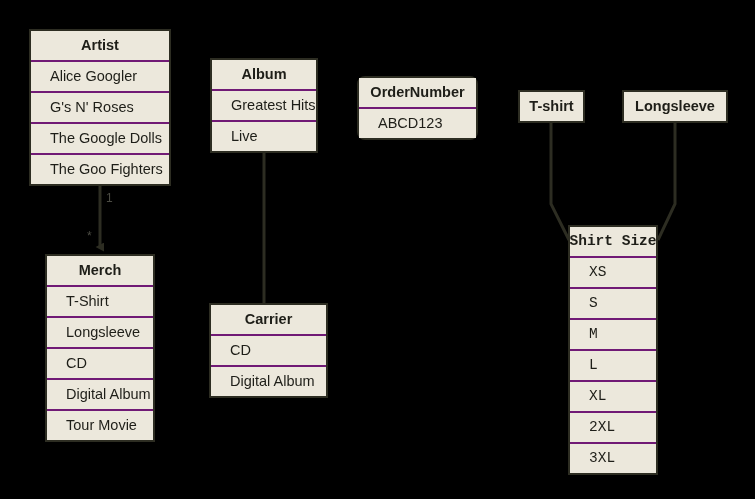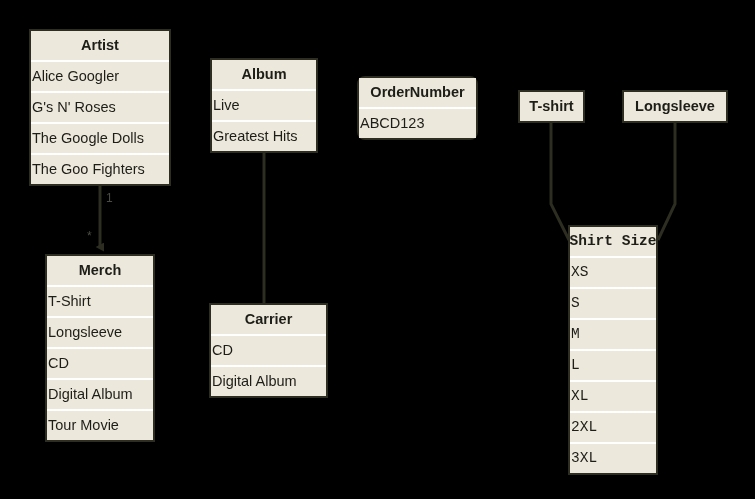--- a/index.html
+++ b/index.html
@@ -20,7 +20,7 @@
     position: absolute;
     box-sizing: border-box;
     border: 2px solid #2d2d22;
-    background: #ffffff;
+    background: #701a75;
     display: flex;
     flex-direction: column;
     z-index: 2;

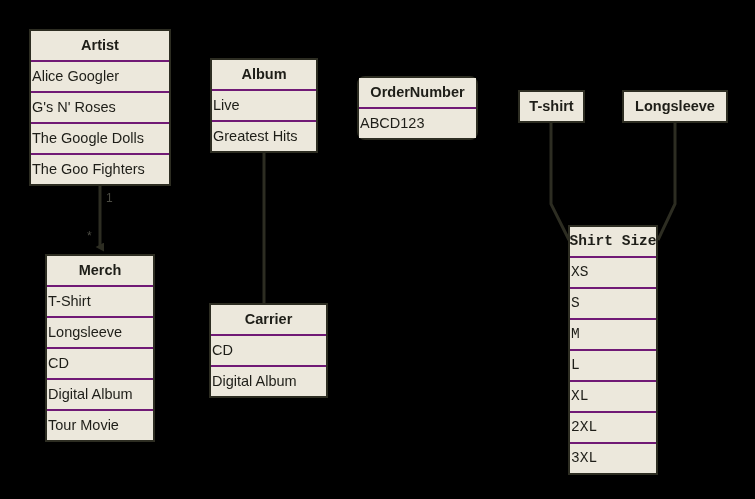--- a/index.html
+++ b/index.html
@@ -33,7 +33,7 @@
     line-height: 1;
     display: flex;
     align-items: center;
-    padding: 0 1px;
+    padding: 0 19px;
     height: 29px;
     flex: 0 0 29px;
     white-space: nowrap;

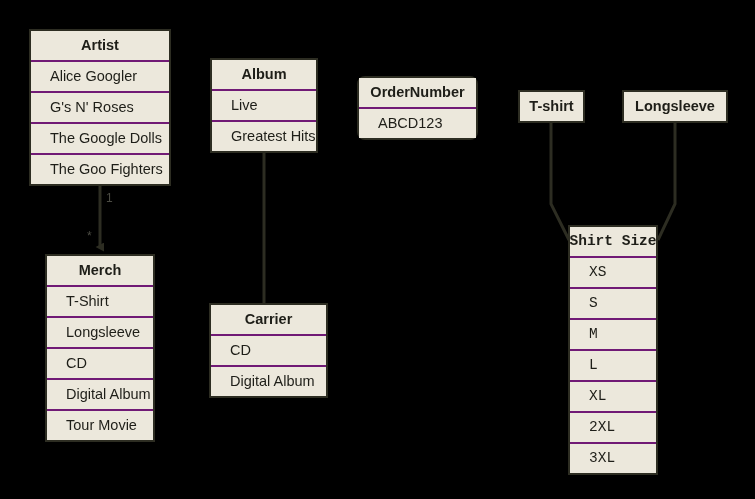--- a/index.html
+++ b/index.html
@@ -92,8 +92,8 @@
 
   <div class="entity" style="left:210px; top:58px; width:108px;justify-content:flex-end;">
     <div class="cell header">Album</div>
+    <div class="cell">Greatest Hits</div>
     <div class="cell">Live</div>
-    <div class="cell">Greatest Hits</div>
   </div>
 
   <div class="entity" style="left:357px; top:76px; width:121px;border-radius:8px;">

